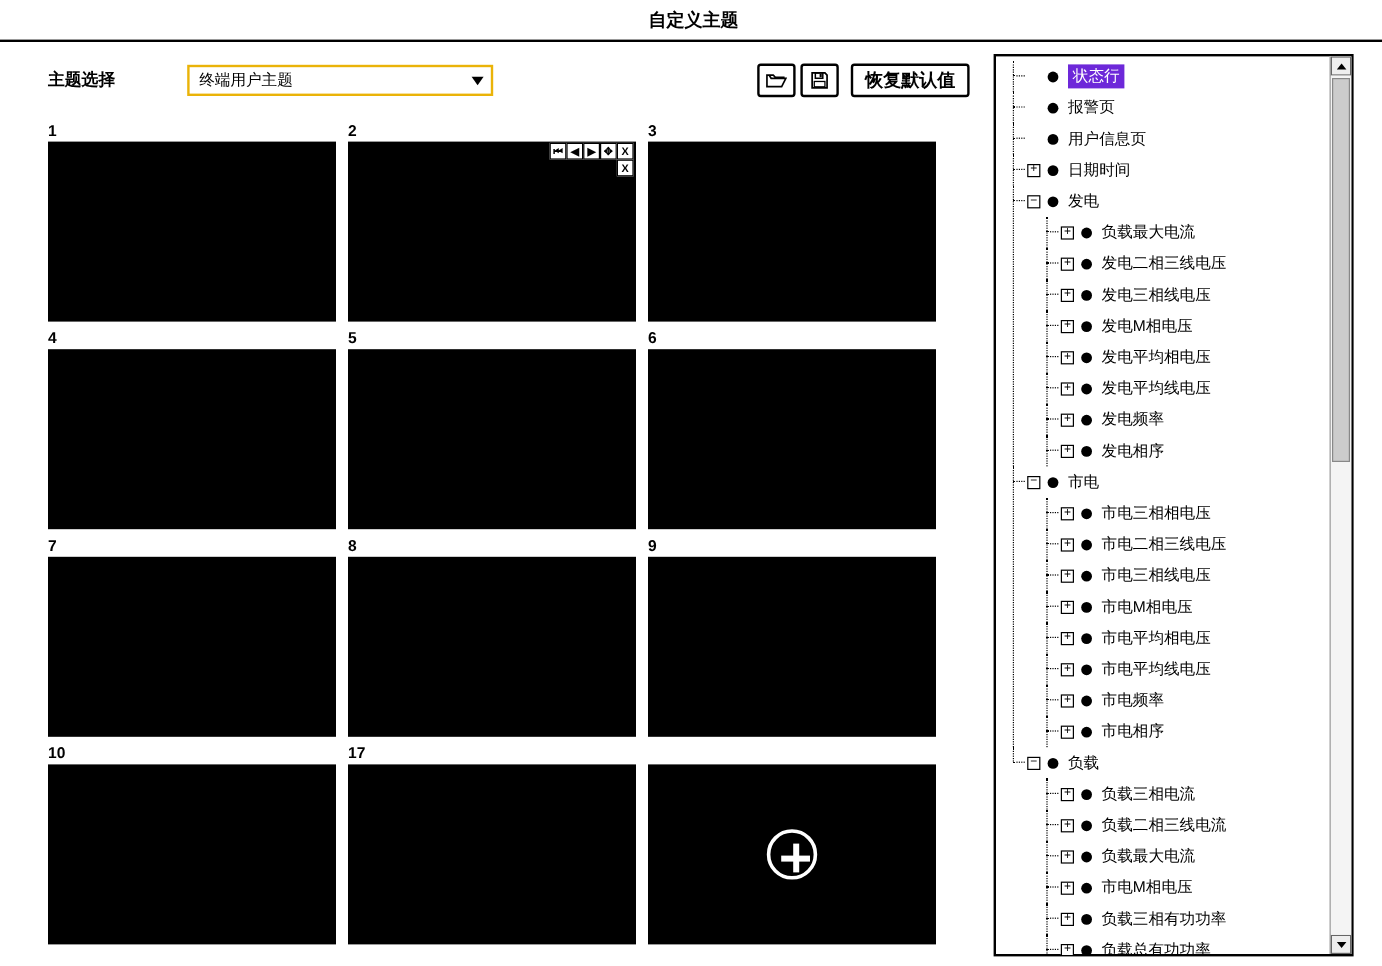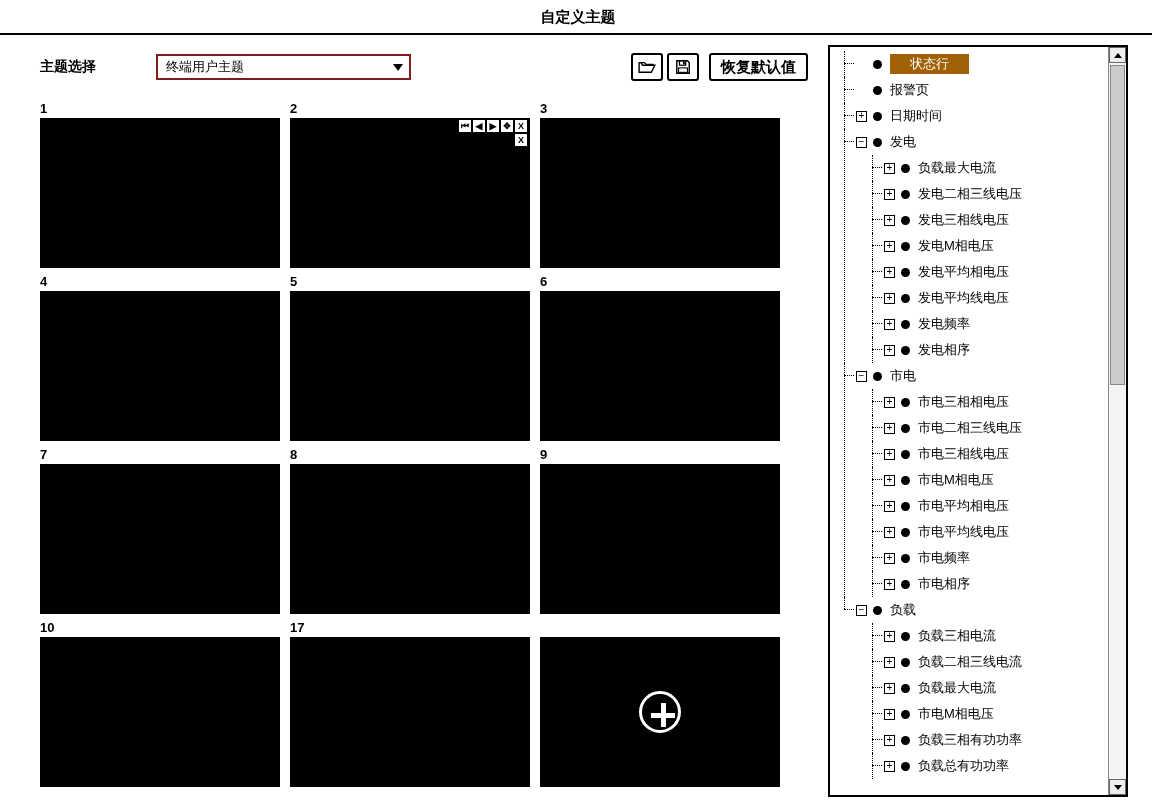--- a/index.html
+++ b/index.html
@@ -25,7 +25,7 @@
 .theme-label { font-size: 14px; font-weight: bold; margin-right: 60px; }
 .theme-select {
   width: 255px; height: 26px;
-  border: 2px solid #7f1d1d;
+  border: 2px solid #eab308;
   display: flex; align-items: center; justify-content: space-between;
   padding: 0 6px 0 8px; font-size: 13px;
 }

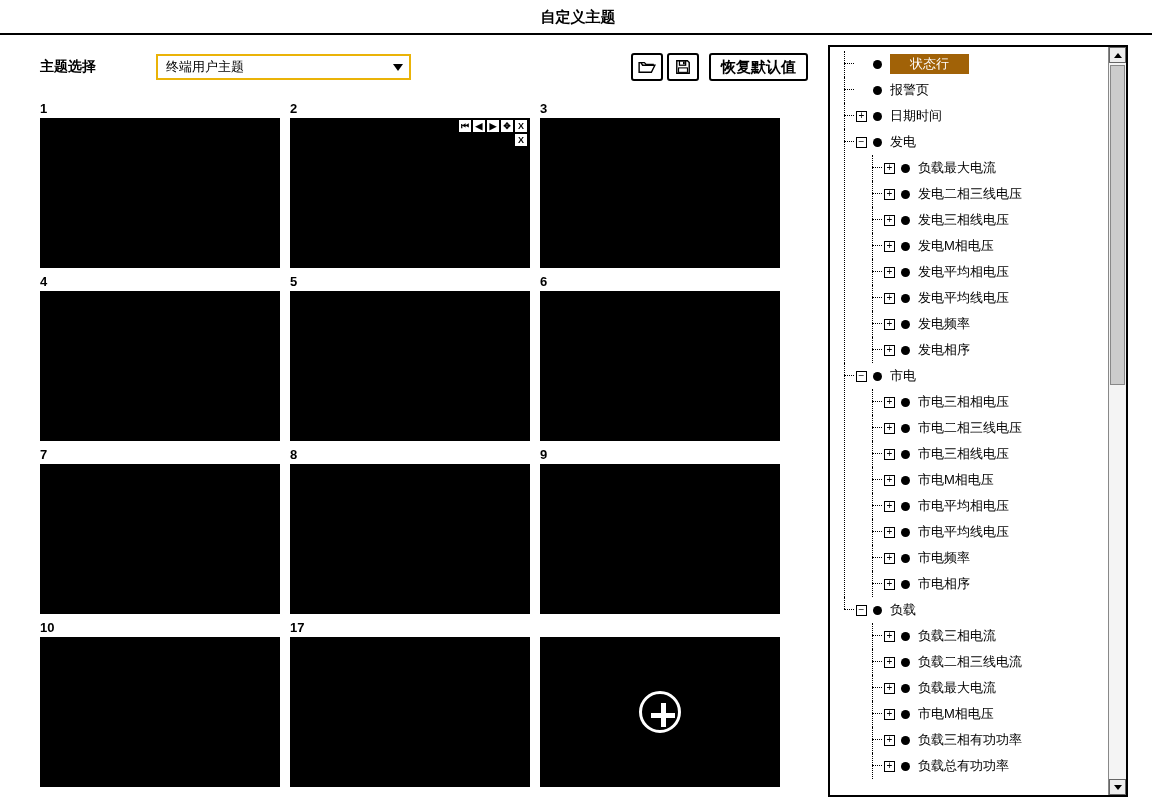--- a/index.html
+++ b/index.html
@@ -142,7 +142,7 @@
 .expander.none { border: none; background: transparent; width: 11px; }
 .bullet { width: 9px; height: 9px; background: #000; border-radius: 50%; margin-right: 8px; }
 .node-label { font-size: 13px; }
-.node-label.selected { background: #a16207; color: #fff; padding: 1px 20px; }
+.node-label.selected { background: #6d28d9; color: #fff; padding: 1px 4px; }
 </style>
 </head>
 <body>

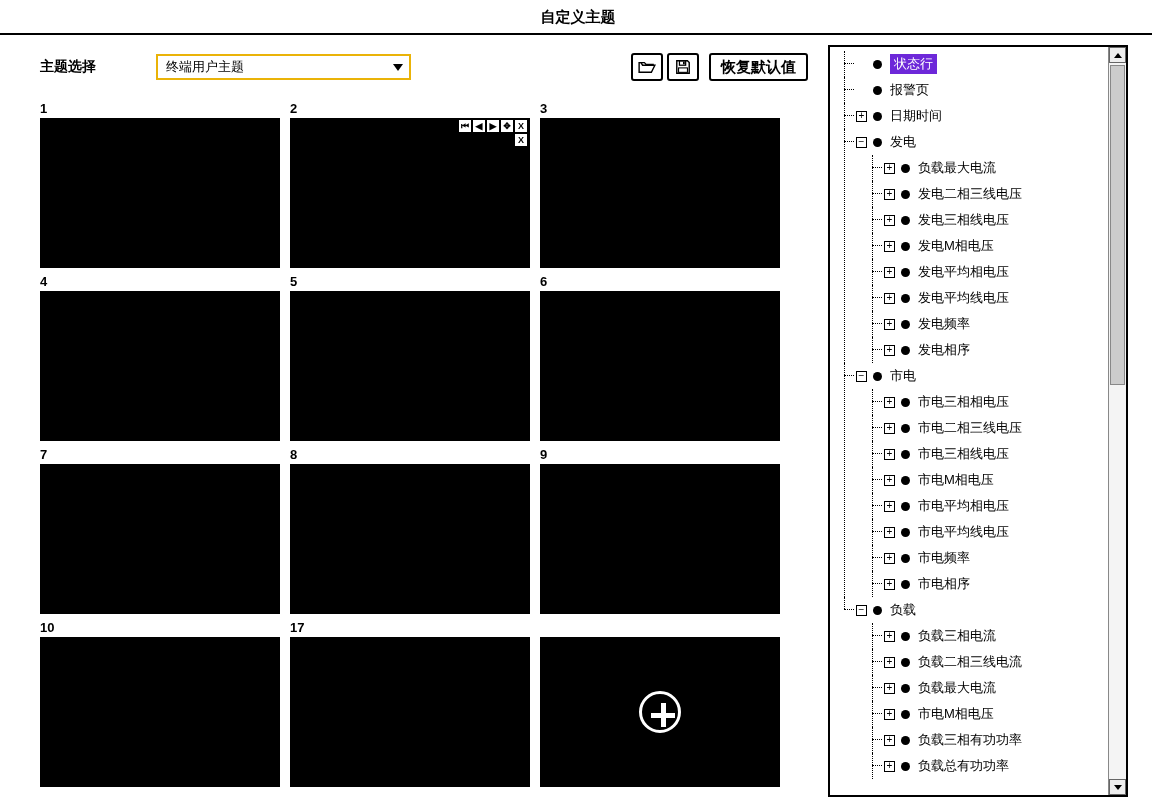--- a/index.html
+++ b/index.html
@@ -259,6 +259,13 @@
           </li>
           <li>
             <div class="node-row">
+              <div class="expander none"></div>
+              <div class="bullet"></div>
+              <span class="node-label">用户信息页</span>
+            </div>
+          </li>
+          <li>
+            <div class="node-row">
               <div class="expander">+</div>
               <div class="bullet"></div>
               <span class="node-label">日期时间</span>

